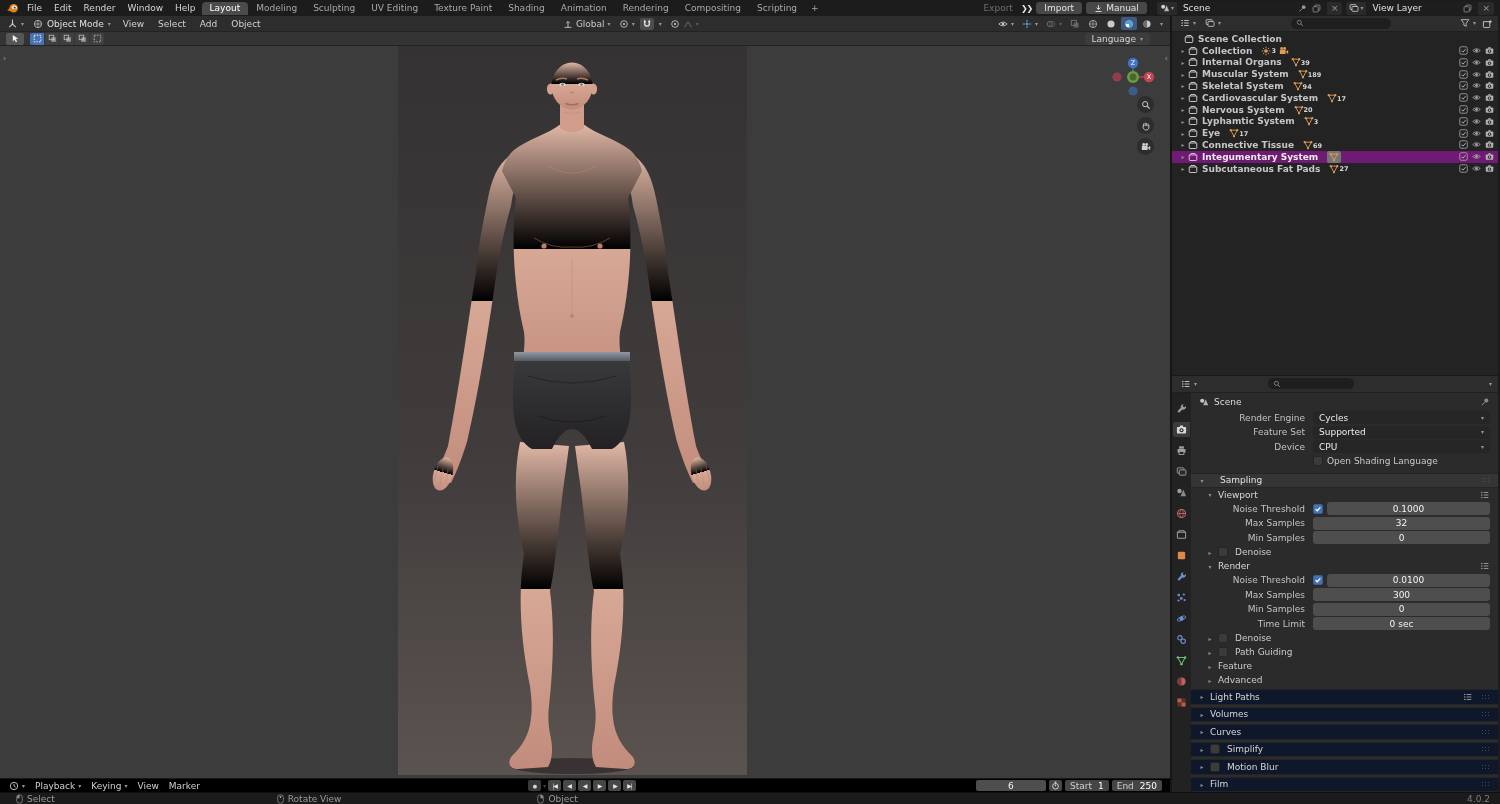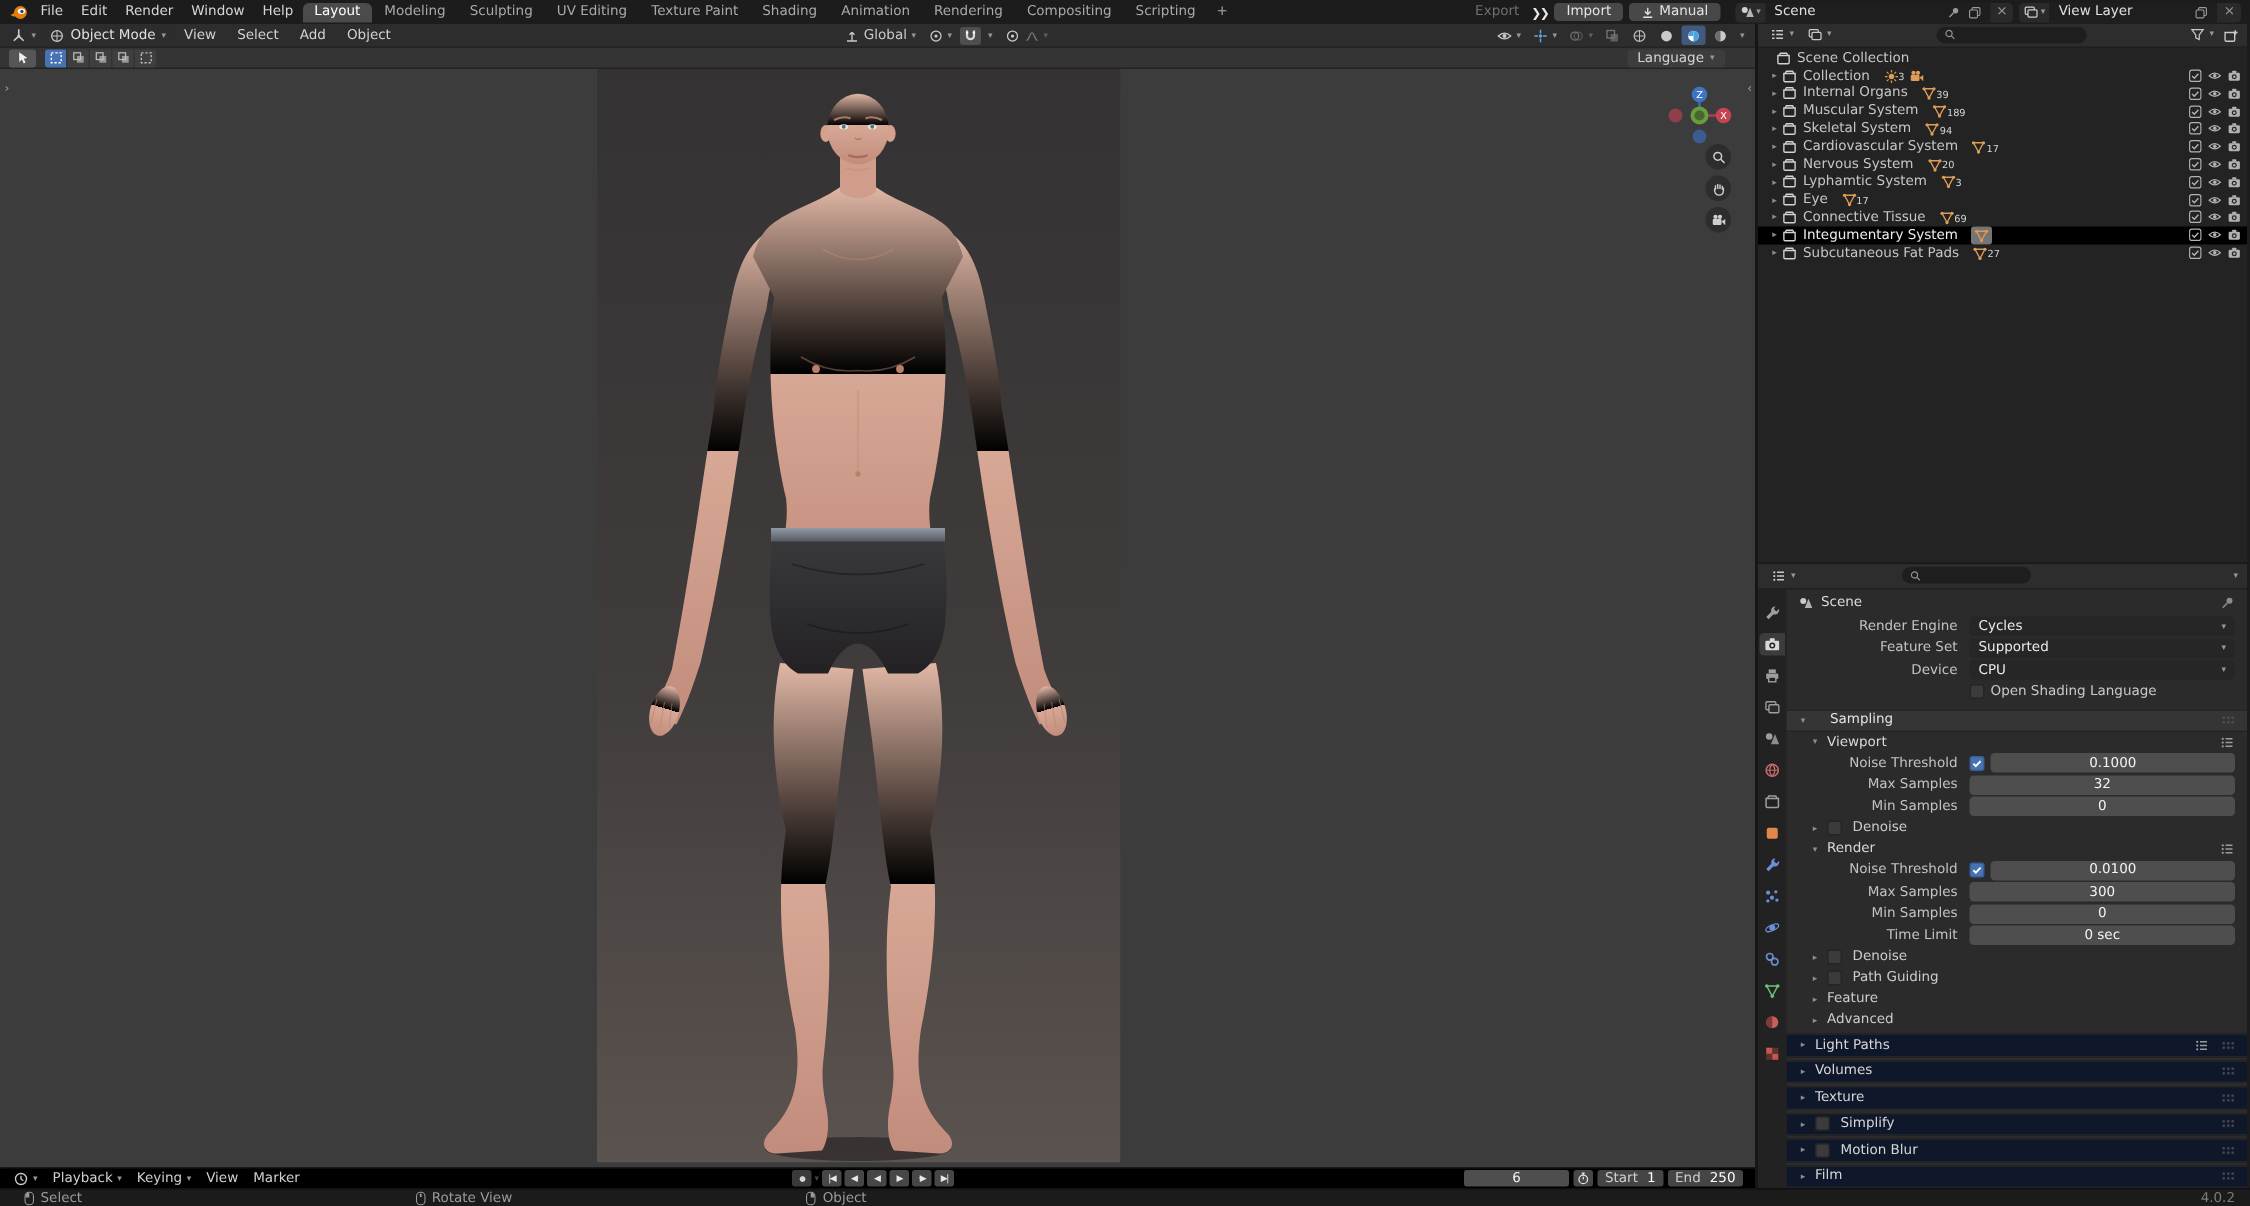--- a/index.html
+++ b/index.html
@@ -78,7 +78,7 @@
   .outl-header { height:16px; background:#2d2d2d; display:flex; align-items:center; padding:0 5px; gap:3px; border-bottom:1px solid #1f1f1f; }
   .search { flex:0 0 100px; margin:0 auto; height:11px; background:#1e1e1e; border-radius:6px; display:flex; align-items:center; padding:0 5px; gap:3px; color:#8f8f8f; }
   .outliner { height:346px; background:#232323; padding-top:1px; border-bottom:1px solid #191919; }
-  .orow { height:11.8px; display:flex; align-items:center; padding:0 4px 0 6px; color:#c6c6c6; }
+  .orow { height:11.8px; display:flex; align-items:center; padding:0 4px 0 6px; color:#c6c6c6;font-weight:bold; }
   .orow.sel { background:#000000; }
   .disc { width:10px; font-size:6px; color:#8d8d8d; text-align:center; }
   .oicon { color:#d3d3d3; margin-right:4px; }

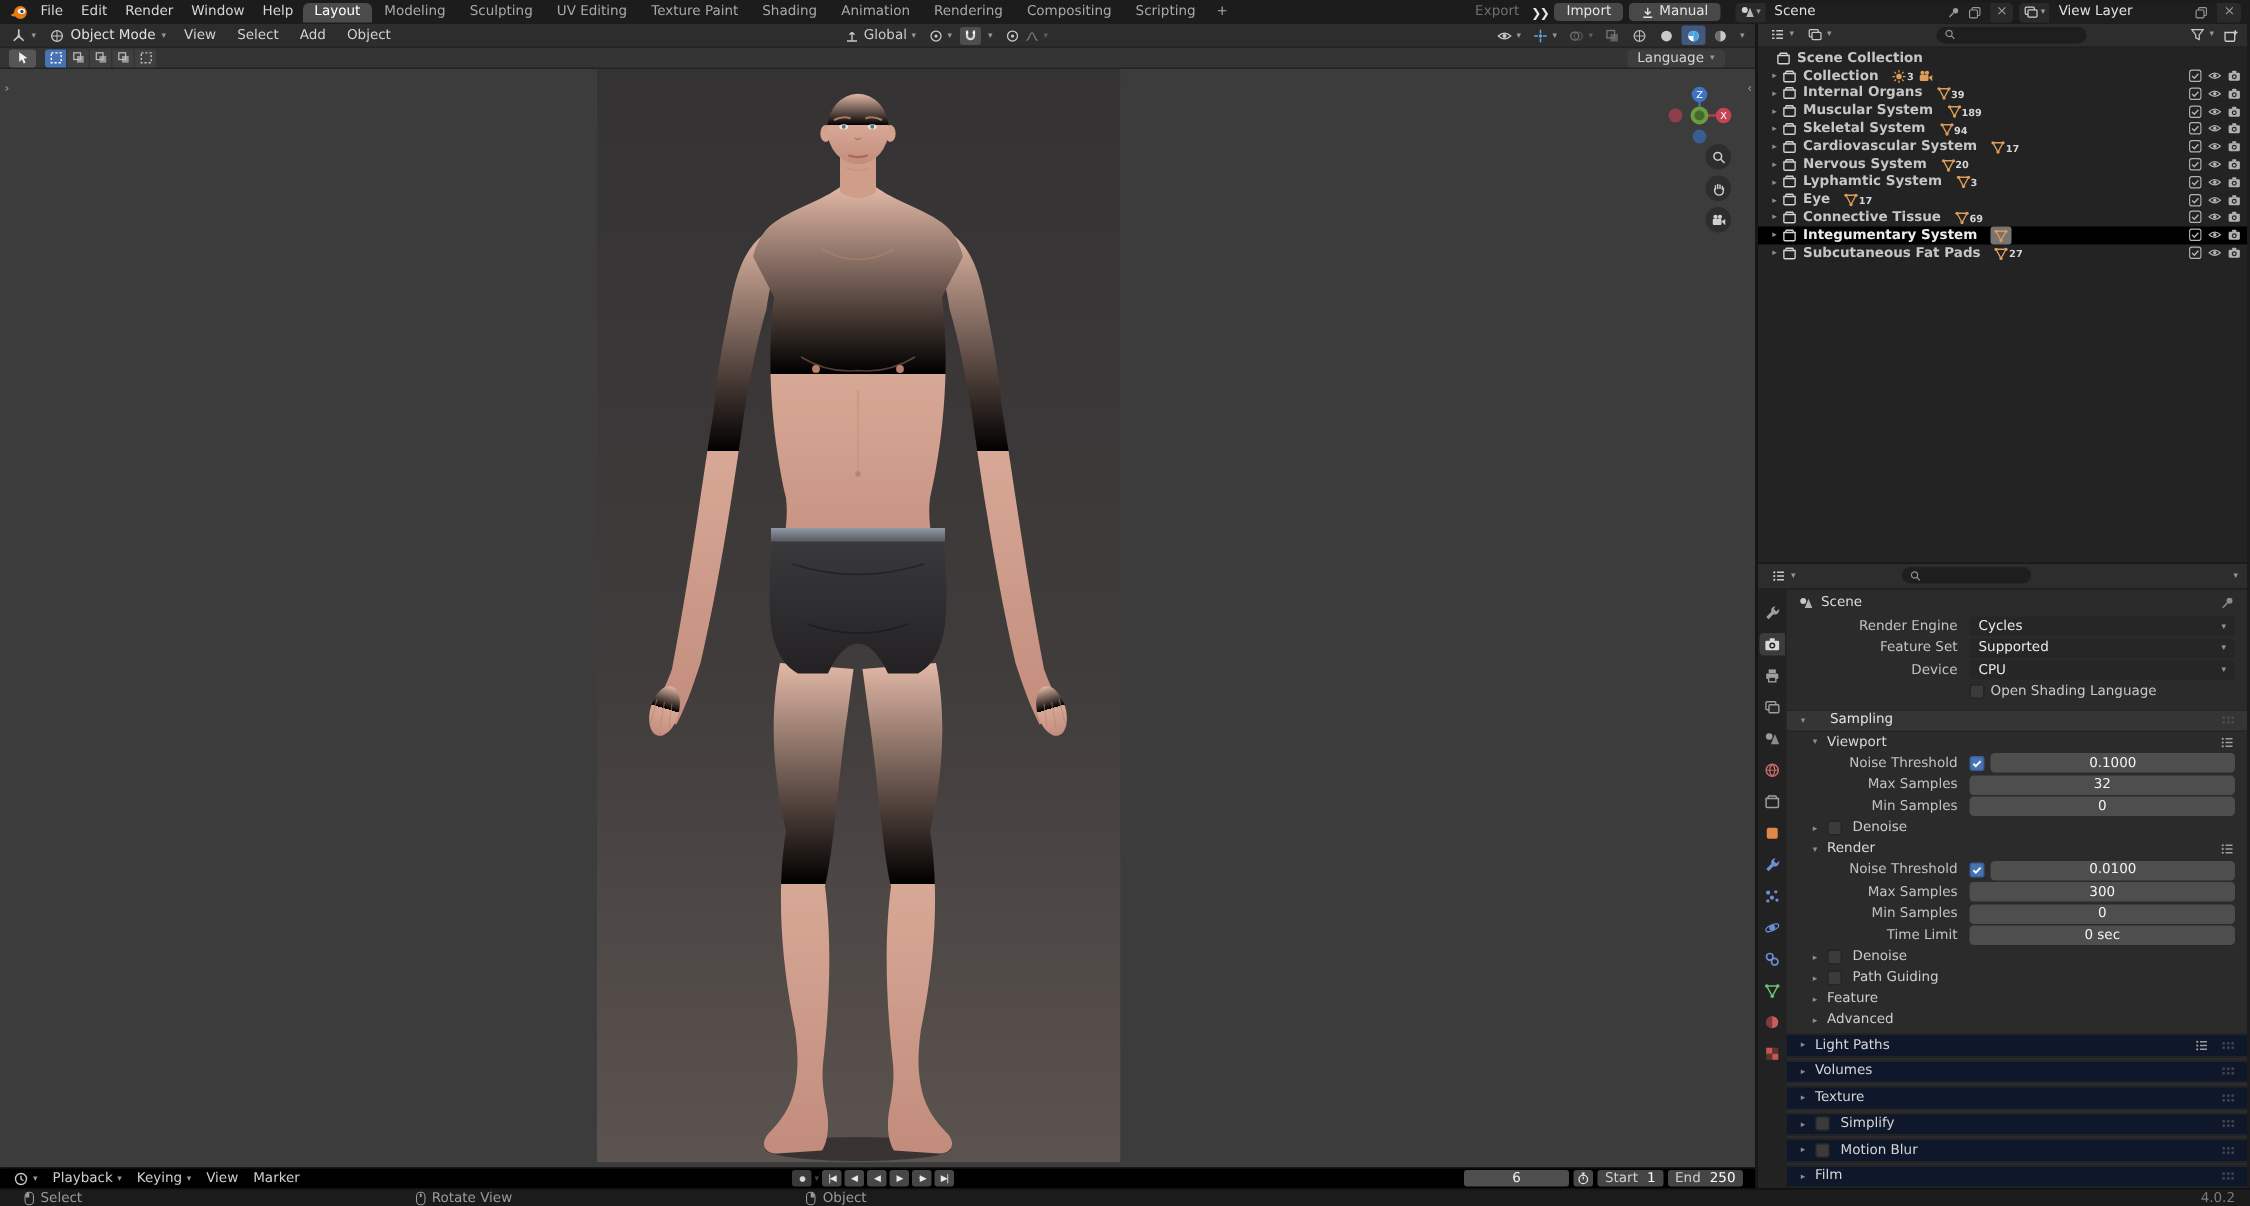--- a/index.html
+++ b/index.html
@@ -79,7 +79,7 @@
   .search { flex:0 0 100px; margin:0 auto; height:11px; background:#1e1e1e; border-radius:6px; display:flex; align-items:center; padding:0 5px; gap:3px; color:#8f8f8f; }
   .outliner { height:346px; background:#232323; padding-top:1px; border-bottom:1px solid #191919; }
   .orow { height:11.8px; display:flex; align-items:center; padding:0 4px 0 6px; color:#c6c6c6;font-weight:bold; }
-  .orow.sel { background:#000000; }
+  .orow.sel { background:#701a75; }
   .disc { width:10px; font-size:6px; color:#8d8d8d; text-align:center; }
   .oicon { color:#d3d3d3; margin-right:4px; }
   .data-ic { color:#dd9c58; margin-left:9px; }

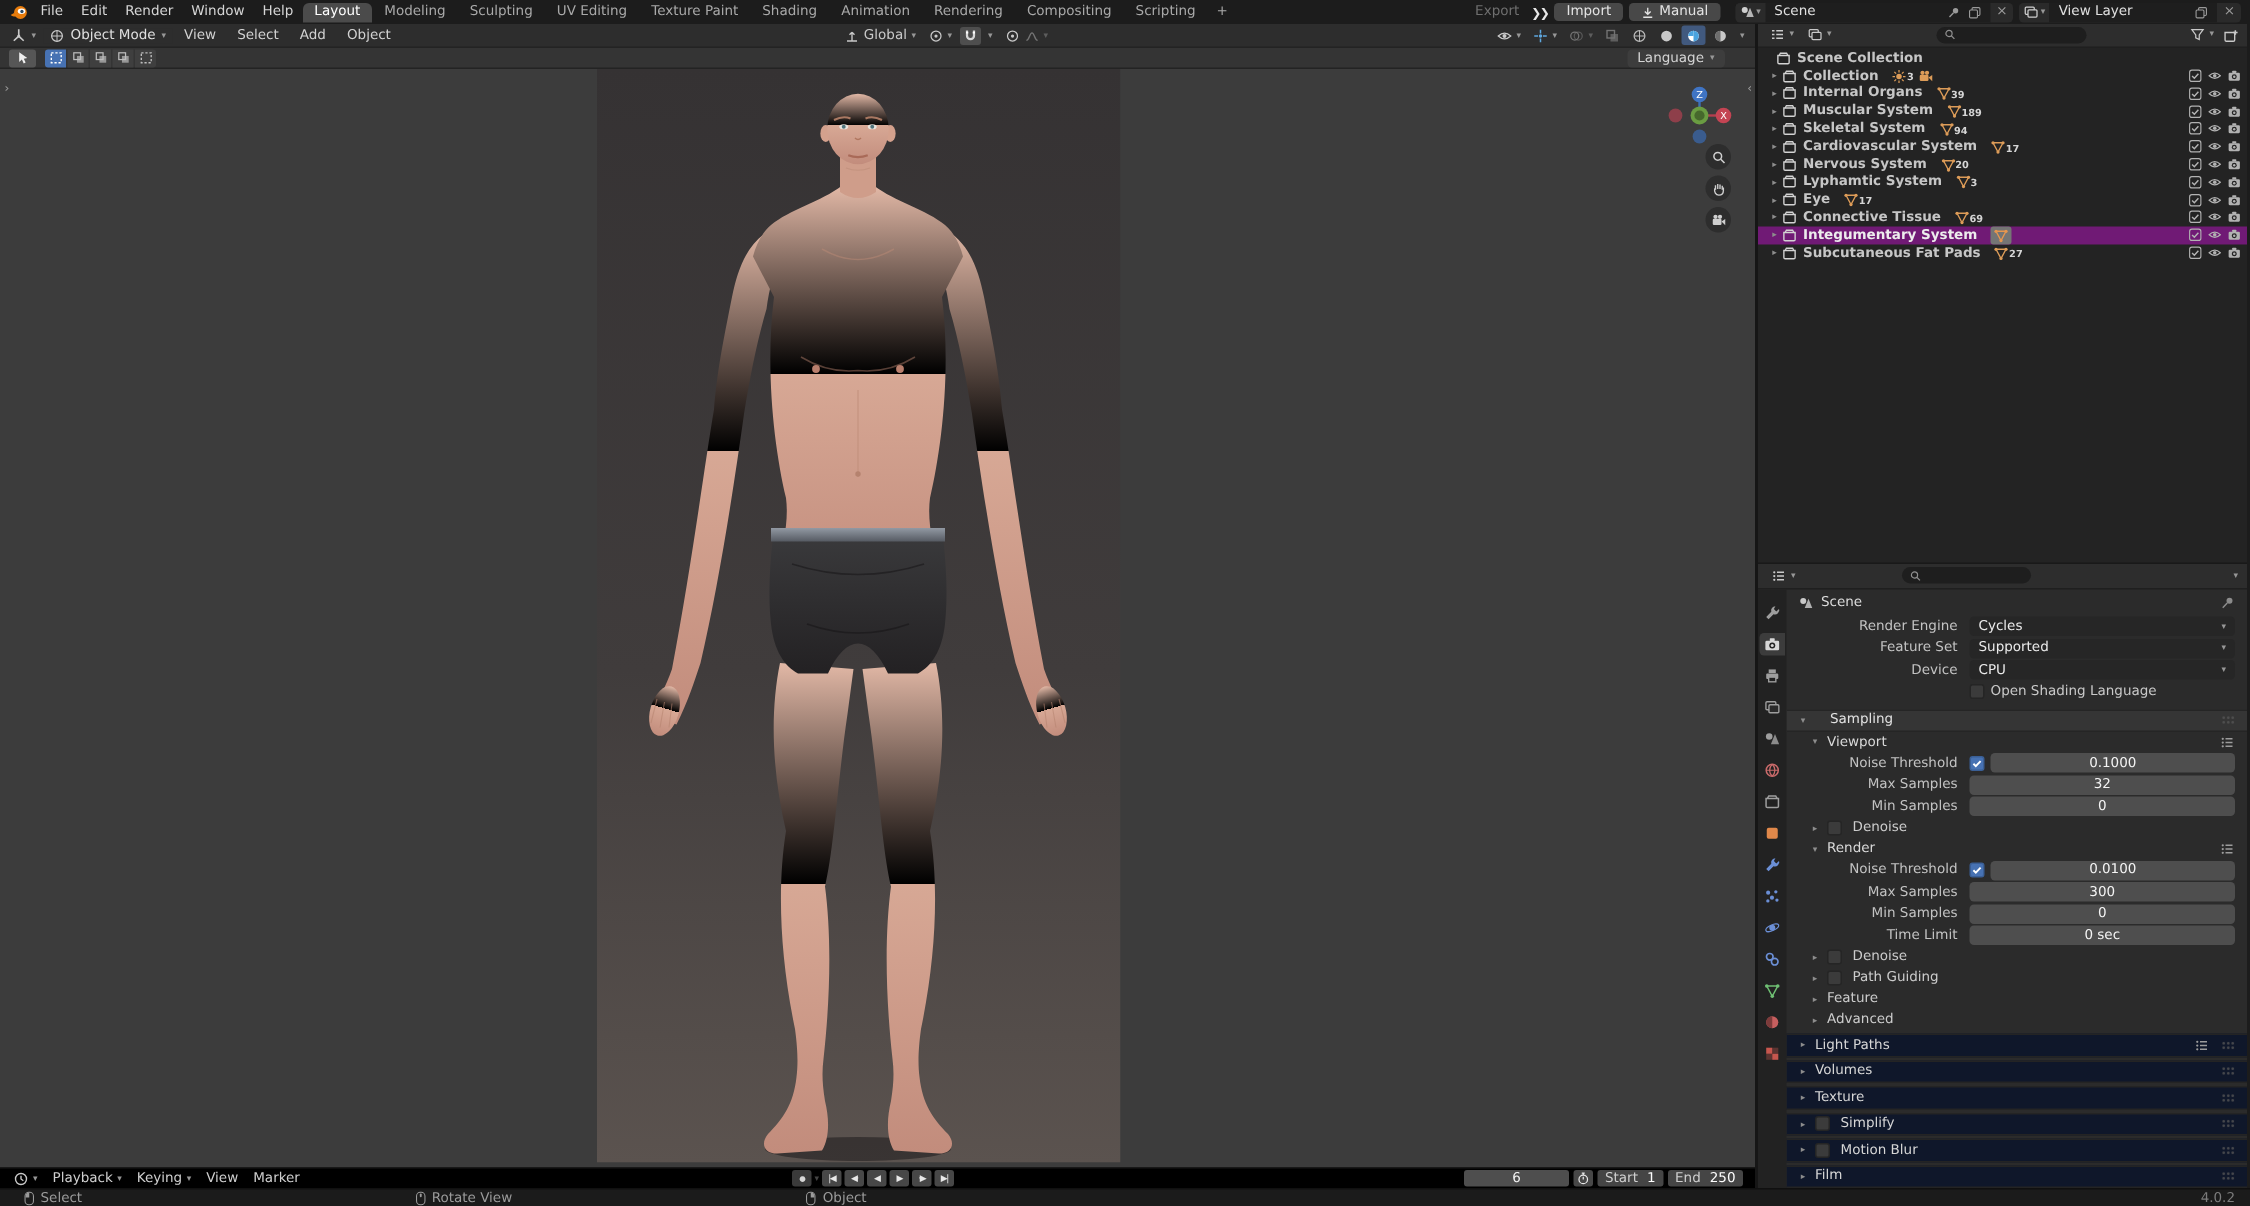--- a/index.html
+++ b/index.html
@@ -1385,7 +1385,7 @@
             </div>
             <div class="panel-c">
               <span class="disc">▸</span>
-              <span>Texture</span>
+              <span>Curves</span>
               <span class="grip"></span>
             </div>
             <div class="panel-c">

